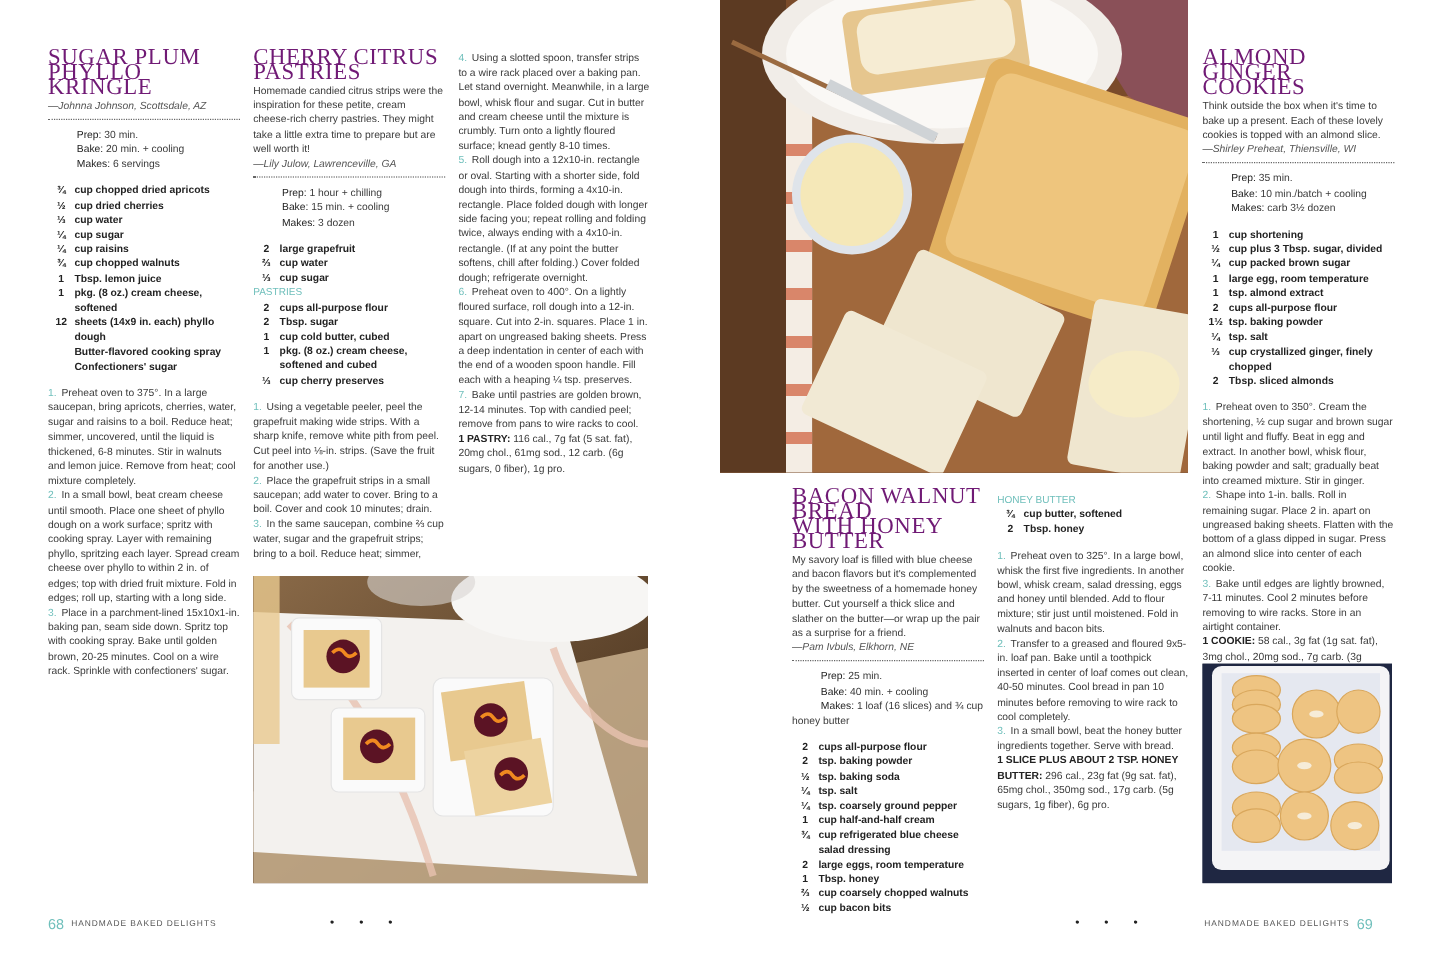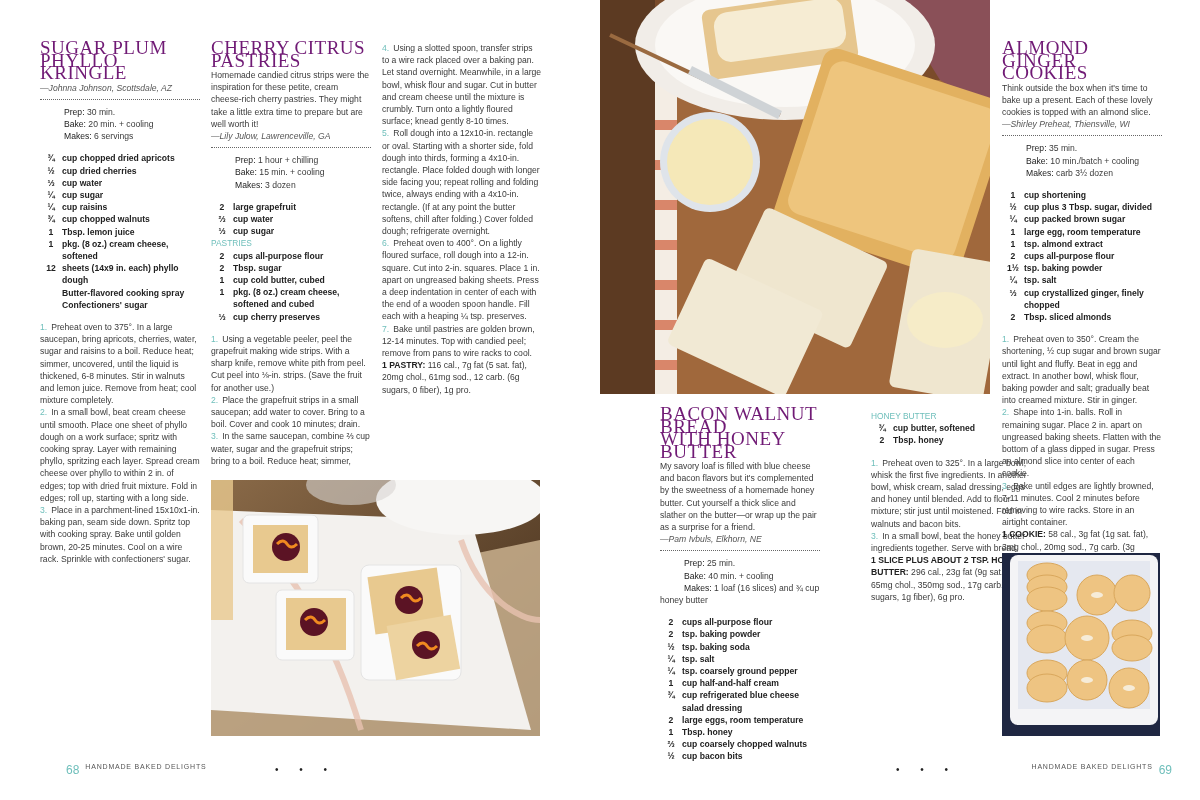--- a/index.html
+++ b/index.html
@@ -296,7 +296,7 @@
     </div>
 </div>
 
-<div class="col" style="left:831px; top:410px; width:160px;margin-left:40px;">
+<div class="col" style="left:831px; top:410px; width:160px;">
   <div class="subhead">HONEY BUTTER</div>
   <div class="ing" id="ing2-2">
       <div class="ing-row">

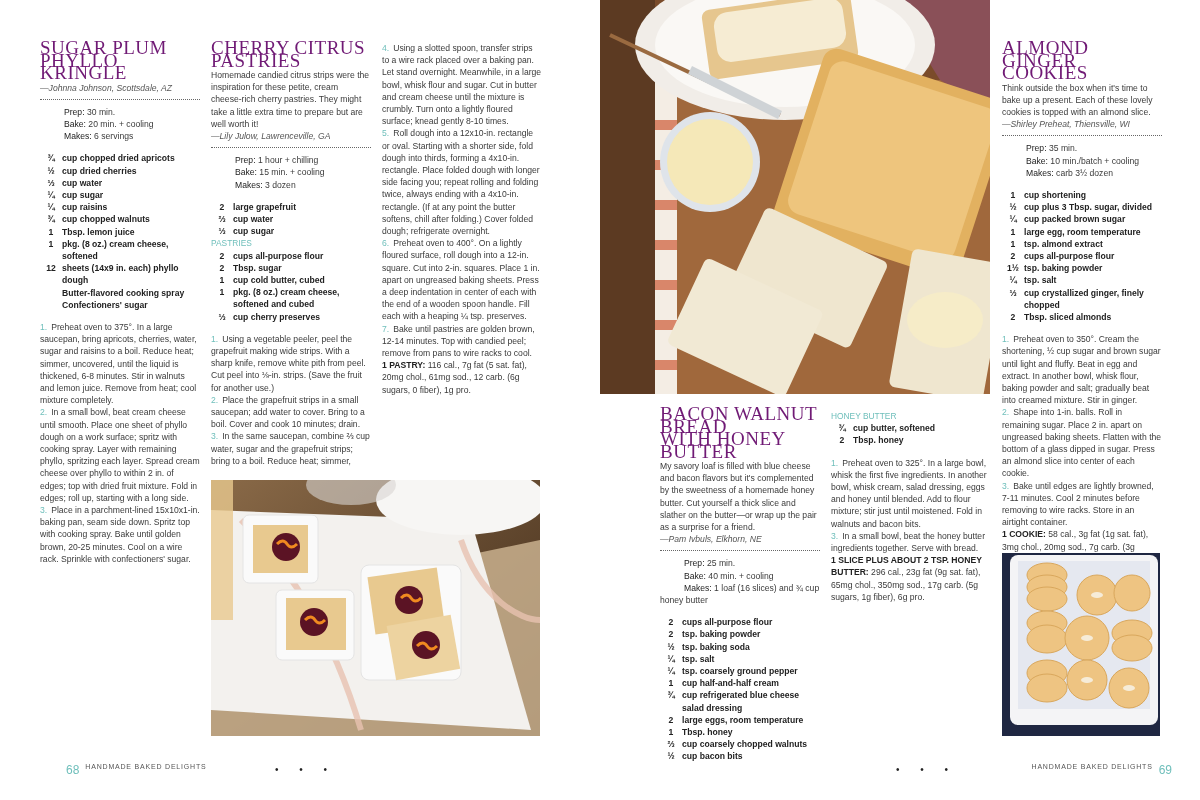--- a/index.html
+++ b/index.html
@@ -310,6 +310,7 @@
     </div>
   <div id="steps-2">
       <div class="step"><span class="num">1.</span><span>Preheat oven to 325°. In a large bowl, whisk the first five ingredients. In another bowl, whisk cream, salad dressing, eggs and honey until blended. Add to flour mixture; stir just until moistened. Fold in walnuts and bacon bits.</span></div>
+      <div class="step"><span class="num">2.</span><span>Transfer to a greased and floured 9x5-in. loaf pan. Bake until a toothpick inserted in center of loaf comes out clean, 40-50 minutes. Cool bread in pan 10 minutes before removing to wire rack to cool completely.</span></div>
       <div class="step"><span class="num">3.</span><span>In a small bowl, beat the honey butter ingredients together. Serve with bread.</span></div>
     </div>
   <div class="nutr"><b>1 SLICE PLUS ABOUT 2 TSP. HONEY BUTTER:</b><span> 296 cal., 23g fat (9g sat. fat), 65mg chol., 350mg sod., 17g carb. (5g sugars, 1g fiber), 6g pro.</span></div>

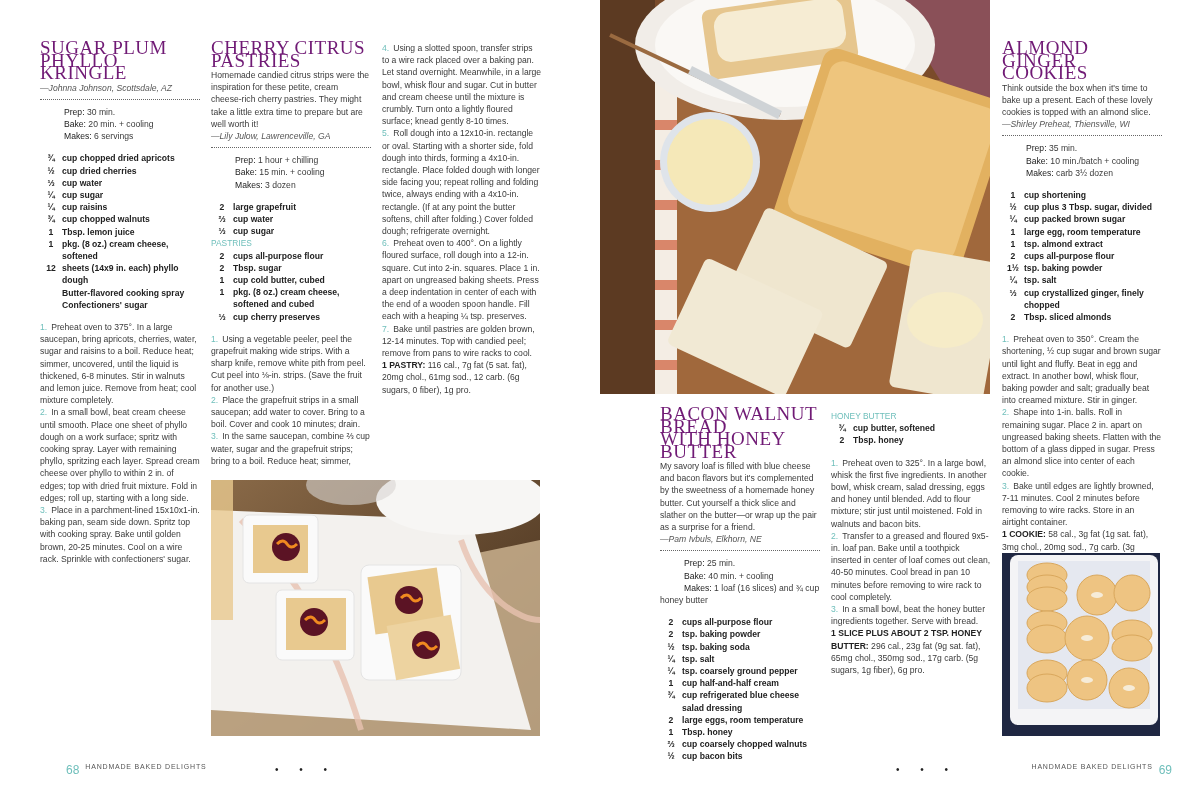--- a/index.html
+++ b/index.html
@@ -23,7 +23,7 @@
   .nutr b { font-weight: bold; color: #222; }
 
   .photo { position: absolute; overflow: hidden; }
-  .footer { position: absolute; top: 763px; font-size: 7px; letter-spacing: 0.8px; color: #555; text-transform: uppercase; display: flex; align-items: flex-start; gap: 6px; margin-left: 26px; }
+  .footer { position: absolute; top: 763px; font-size: 7px; letter-spacing: 0.8px; color: #555; text-transform: uppercase; display: flex; align-items: center; gap: 6px; }
   .footer .pg { font-size: 12px; color: #6fbfbb; letter-spacing: 0; }
   .dots3 { position: absolute; top: 764px; font-size: 10px; letter-spacing: 9px; color: #222; }
 </style>

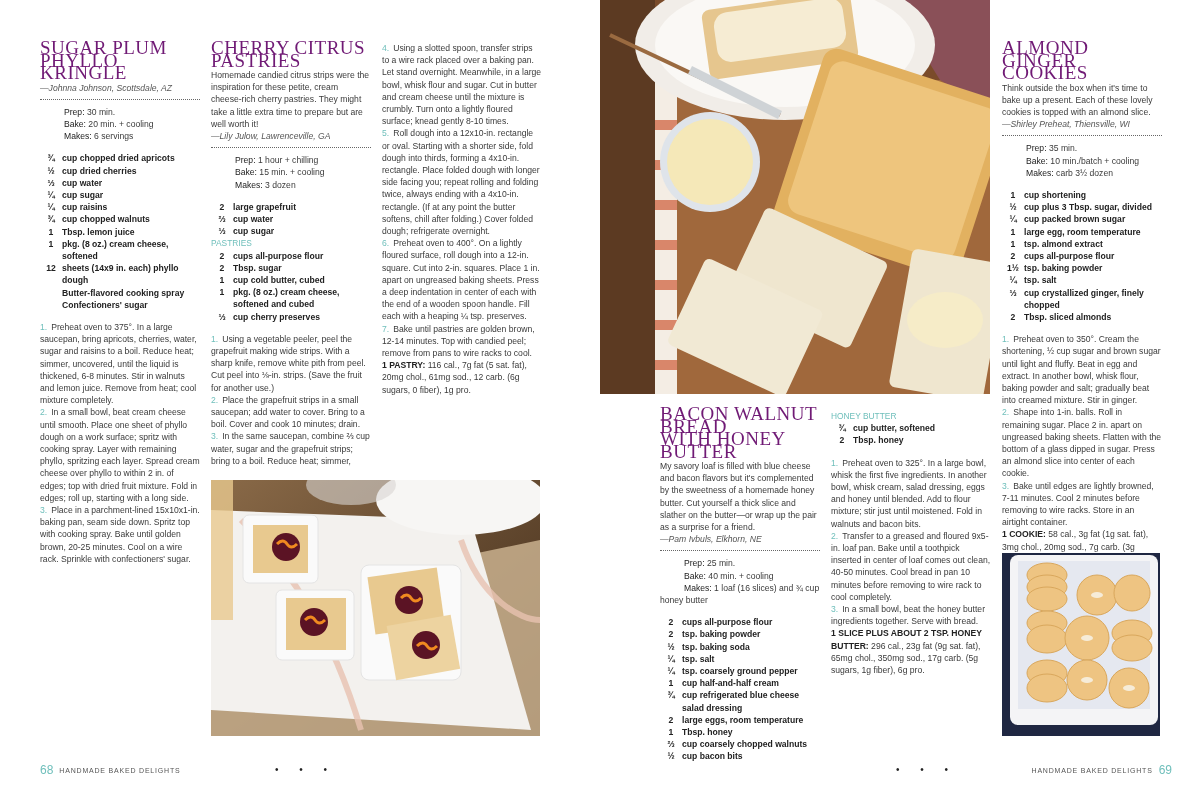--- a/index.html
+++ b/index.html
@@ -415,7 +415,7 @@
 </div>
 <div class="dots3" style="left:275px;">• • •</div>
 <div class="dots3" style="left:896px;">• • •</div>
-<div class="footer" style="right:28px;">
+<div class="footer" style="right:56px;">
   <span>HANDMADE BAKED DELIGHTS</span>
   <span class="pg">69</span>
 </div>

